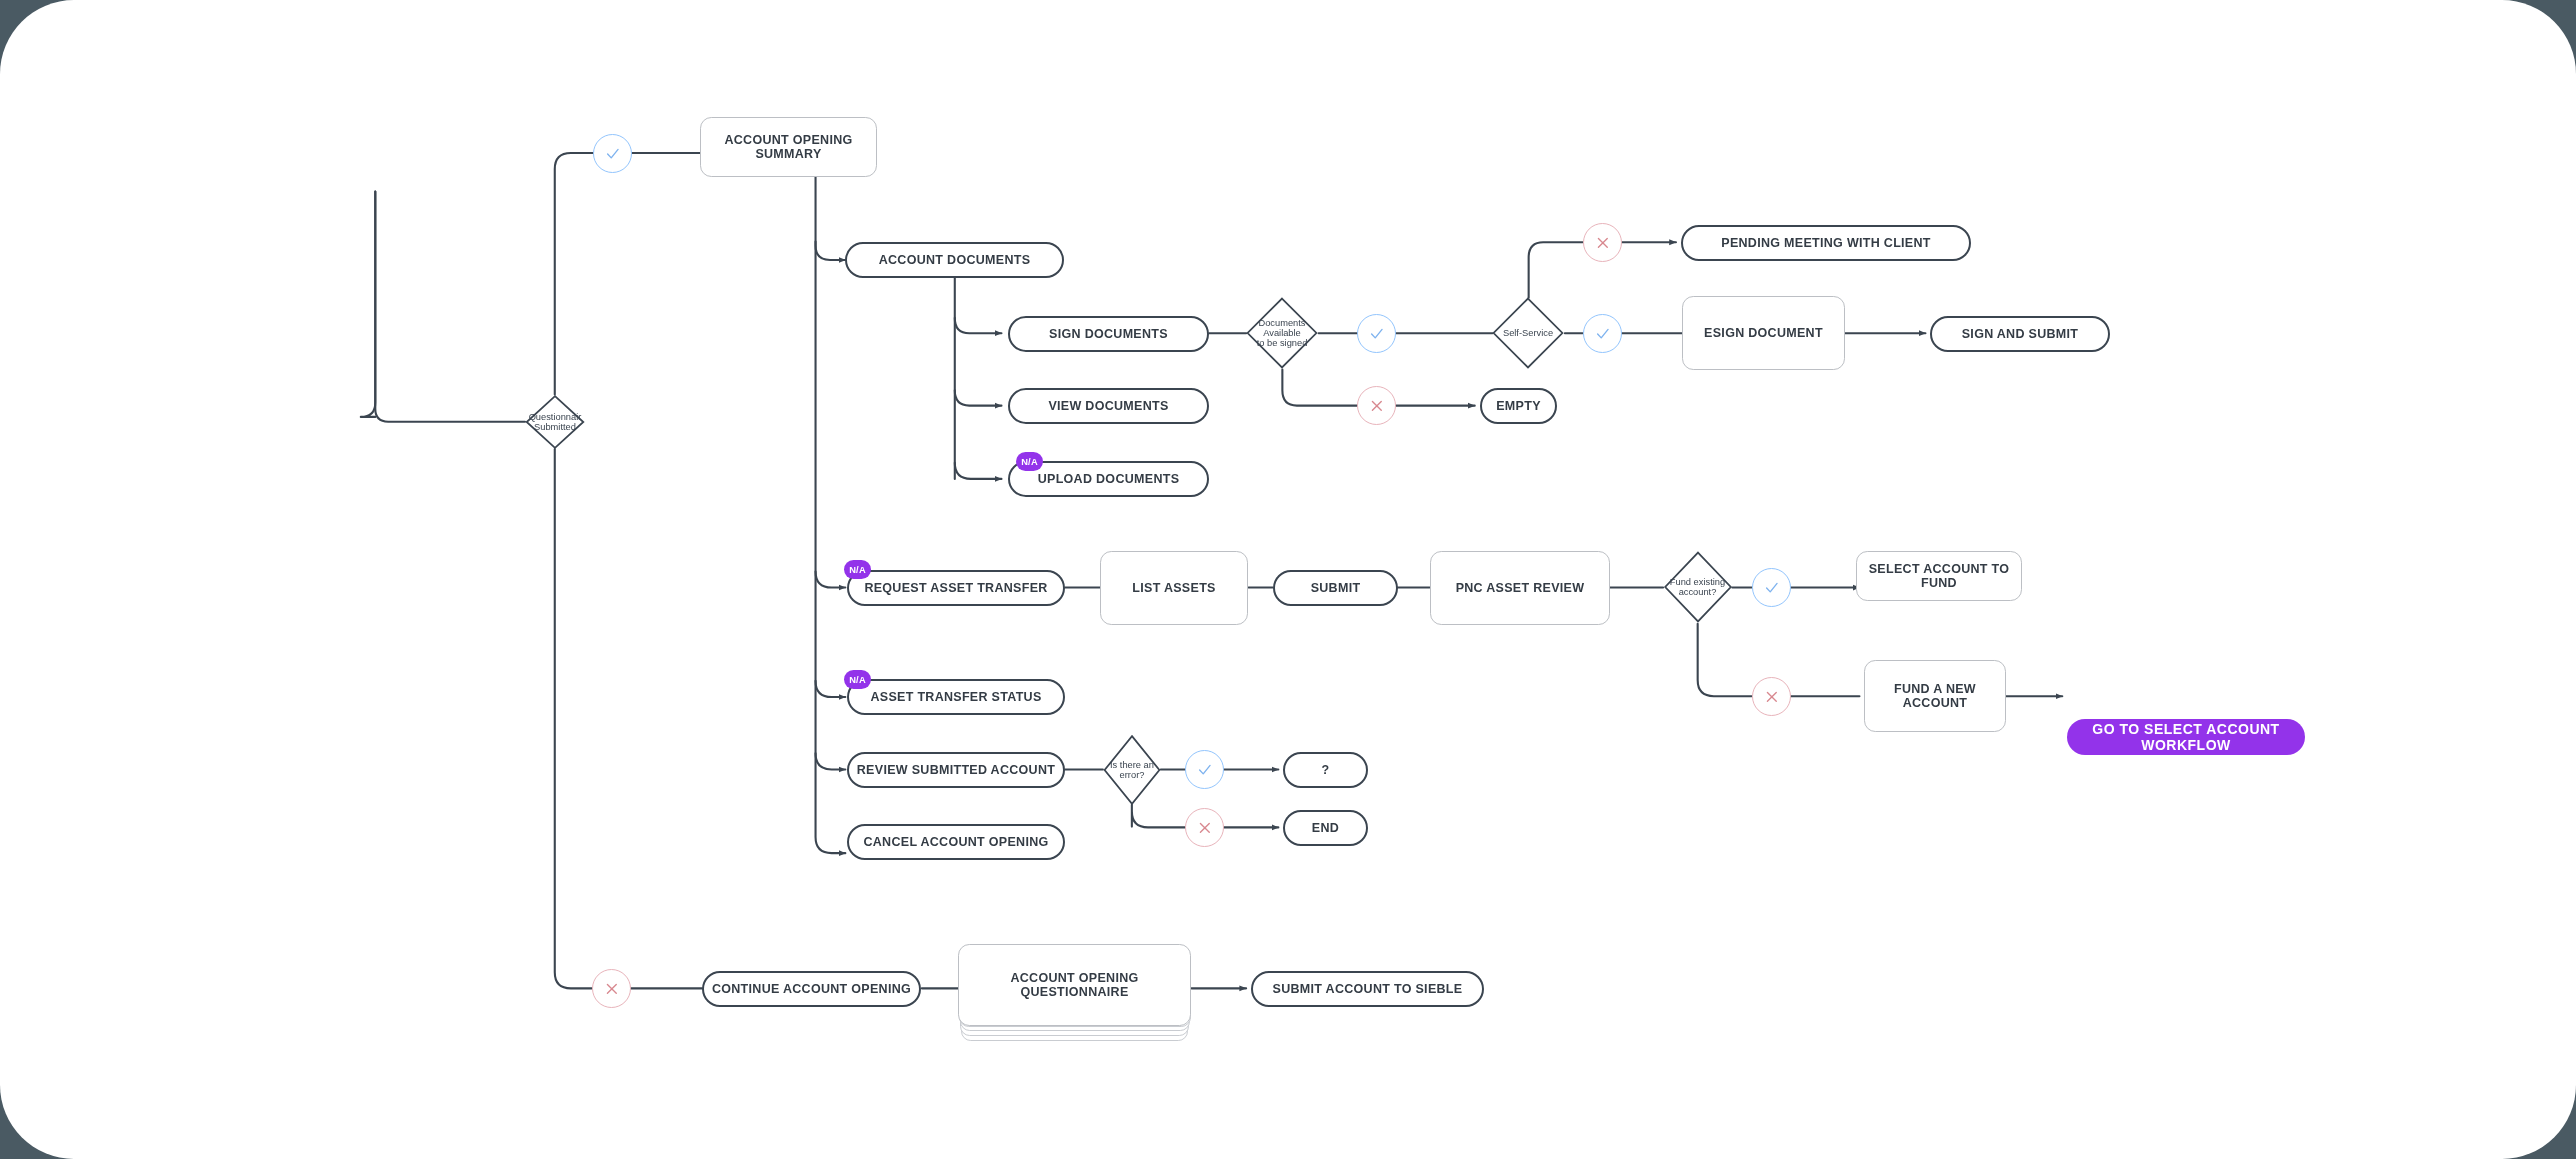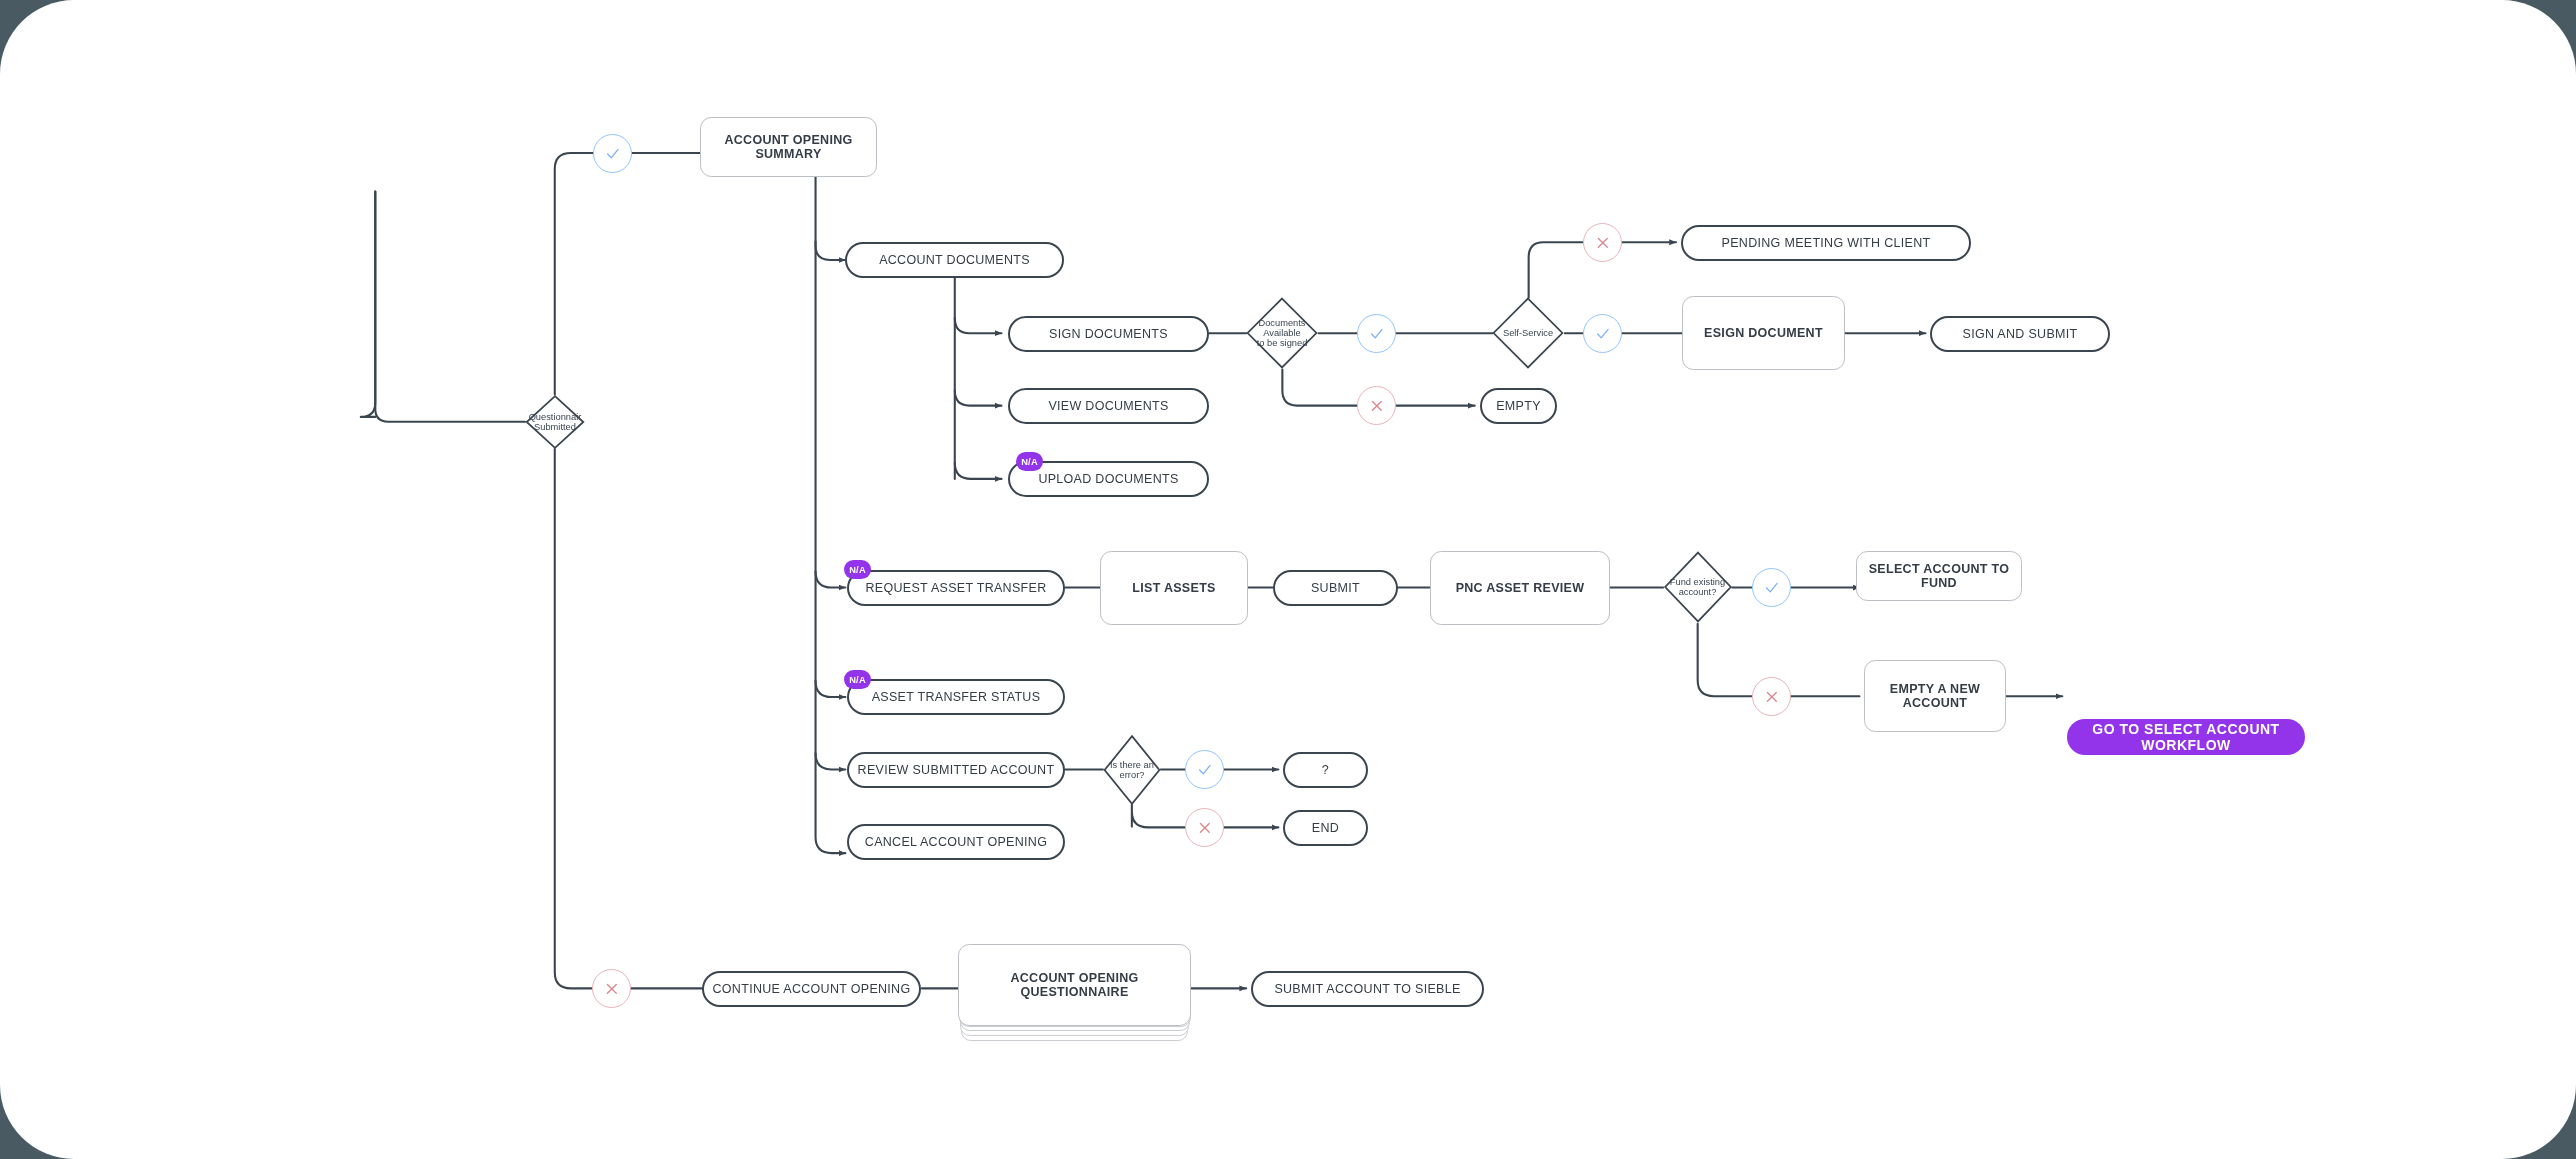--- a/index.html
+++ b/index.html
@@ -49,7 +49,7 @@
     border-radius: 804px;
     font-size: 12.5px;
     letter-spacing: 0.3px;
-    font-weight: 400;
+    font-weight: 700;
   }
   
   .rect {

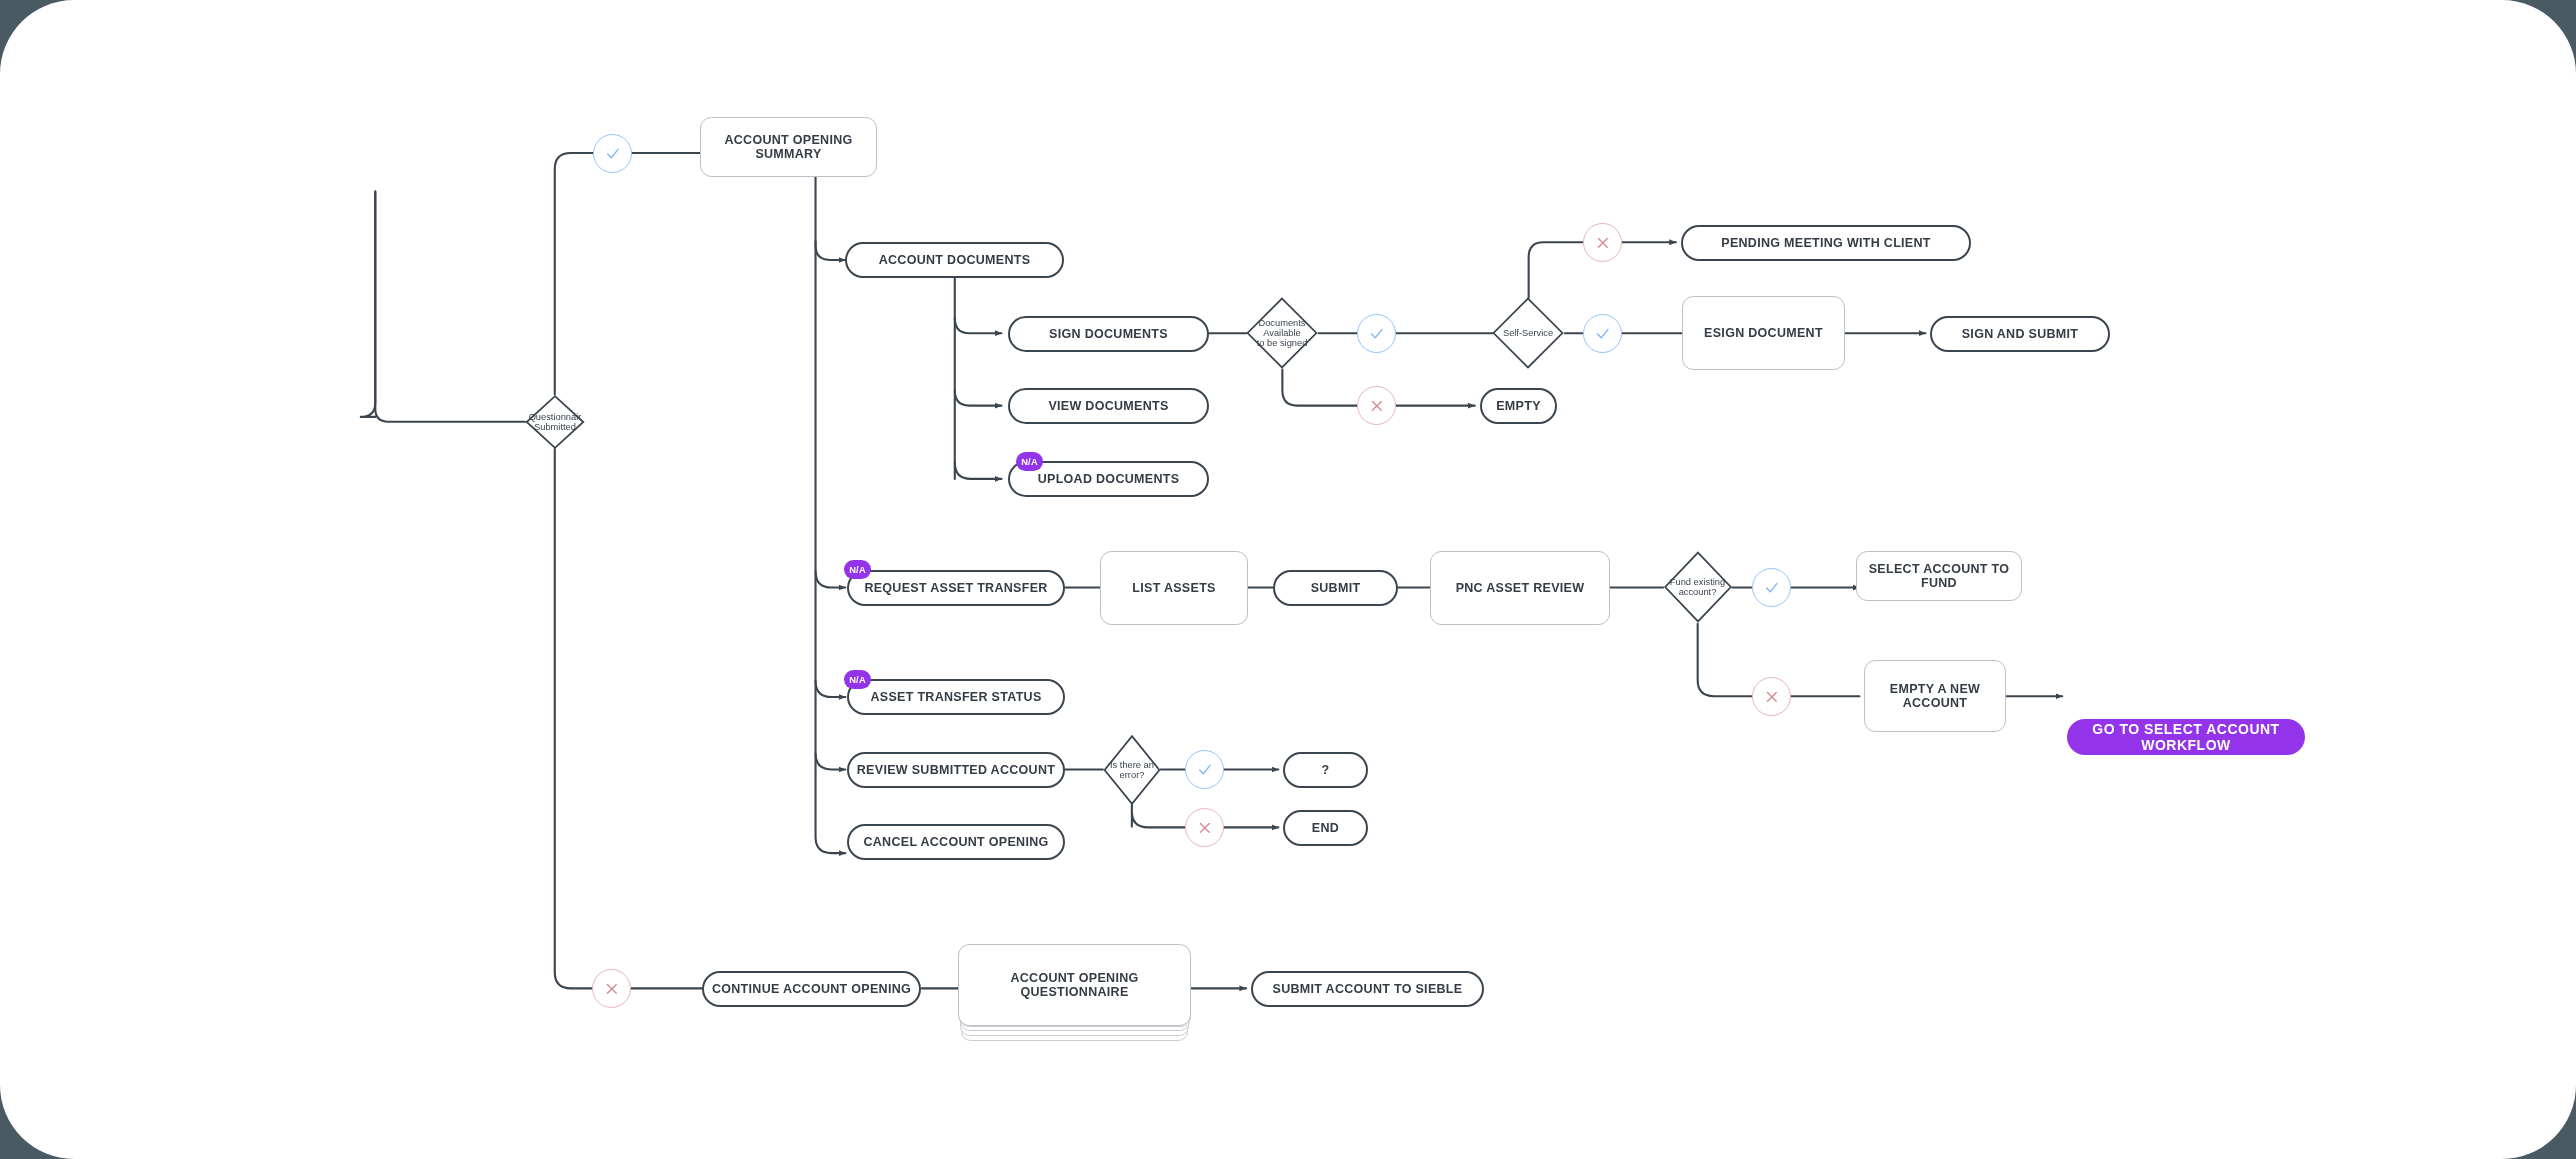--- a/index.html
+++ b/index.html
@@ -377,7 +377,7 @@
     </div>
 
     <div class="node rect" style="left:1864px; top:660px; width:142px; height:72px;">
-      <span>EMPTY A NEW ACCOUNT</span>
+      <span>FUND A NEW ACCOUNT</span>
     </div>
 
     <div class="node cta" style="left:2067px; top:679px; width:238px; height:36px;">

